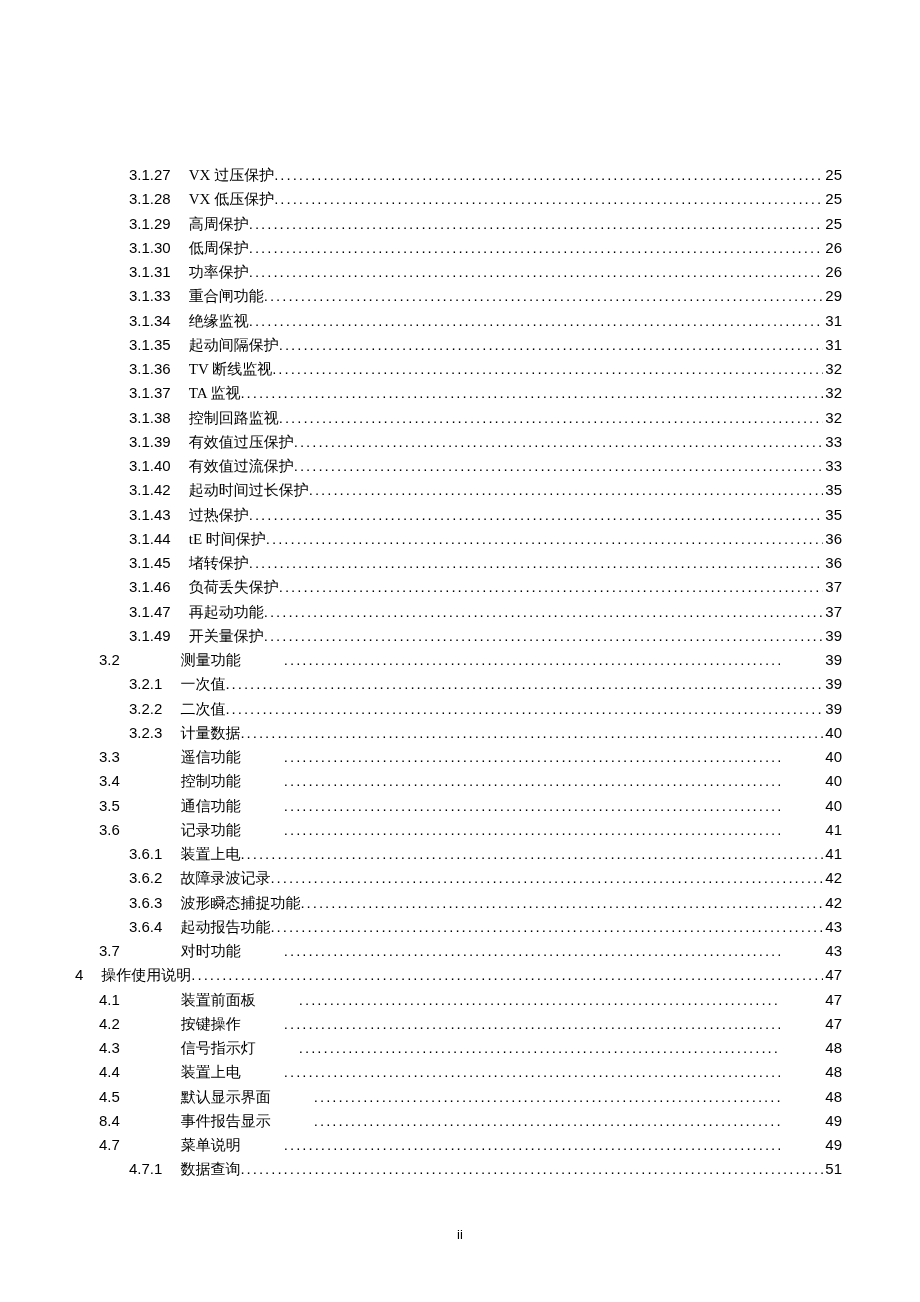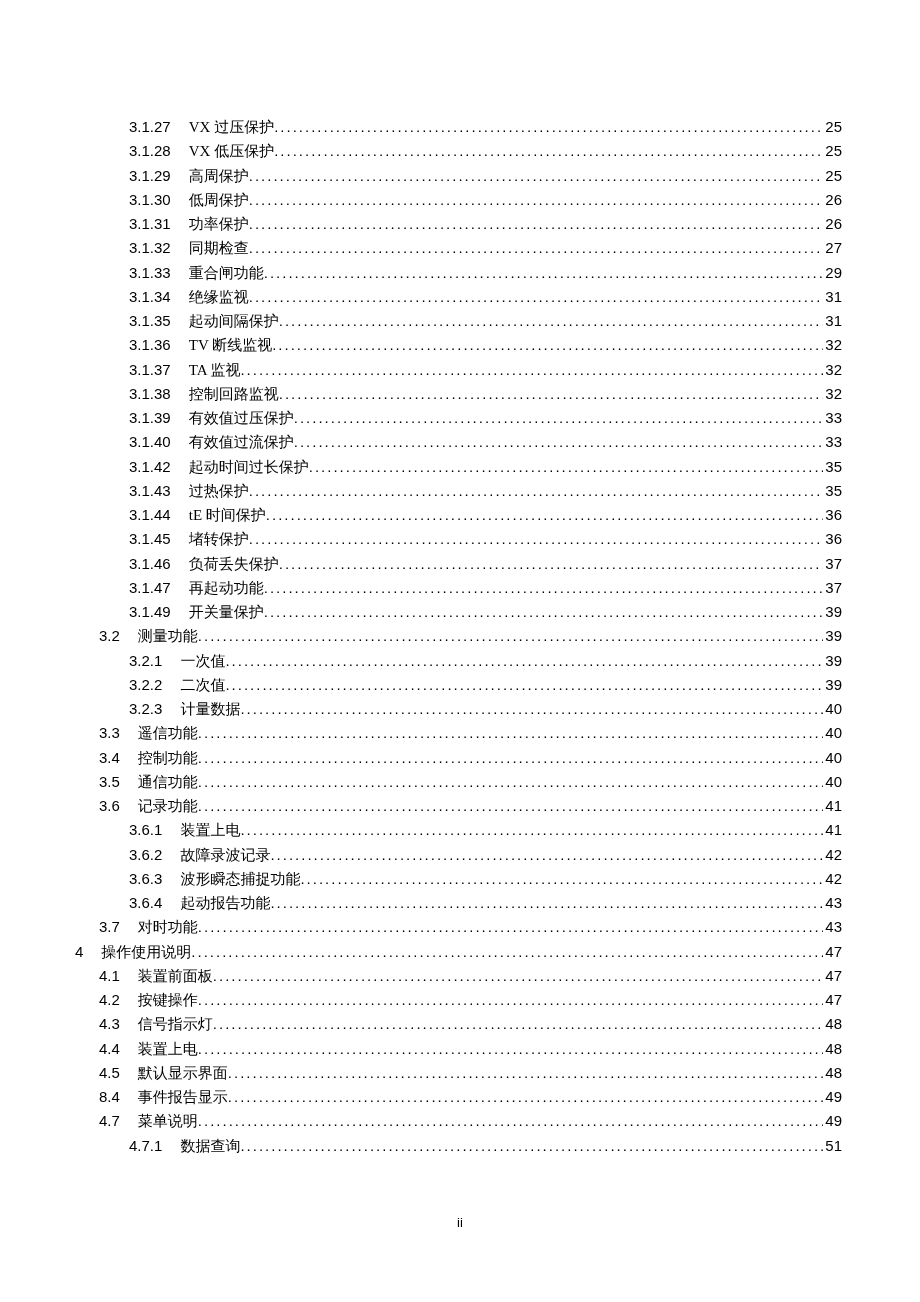--- a/index.html
+++ b/index.html
@@ -27,6 +27,7 @@
   }
   .title{
     flex:0 0 auto;
+    margin-top:48px;
   }
   .dots{
     flex:1 1 auto;

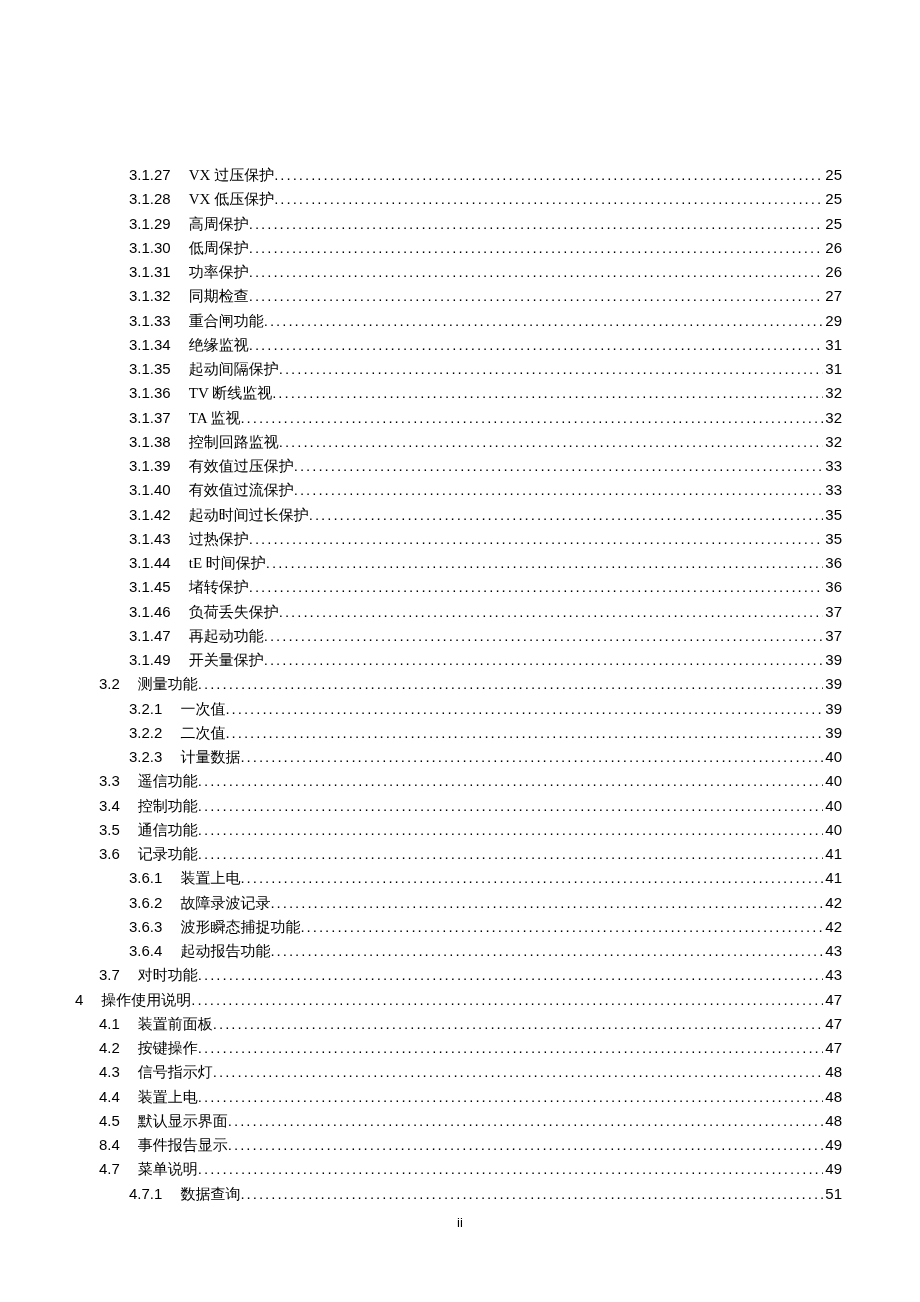--- a/index.html
+++ b/index.html
@@ -95,12 +95,6 @@
         <span class="pg">26</span>
       </div>
       <div class="toc-line lvl3">
-        <span class="num number-western">3.1.32</span>
-        <span class="title">同期检查</span>
-        <span class="dots"></span>
-        <span class="pg">27</span>
-      </div>
-      <div class="toc-line lvl3">
         <span class="num number-western">3.1.33</span>
         <span class="title">重合闸功能</span>
         <span class="dots"></span>

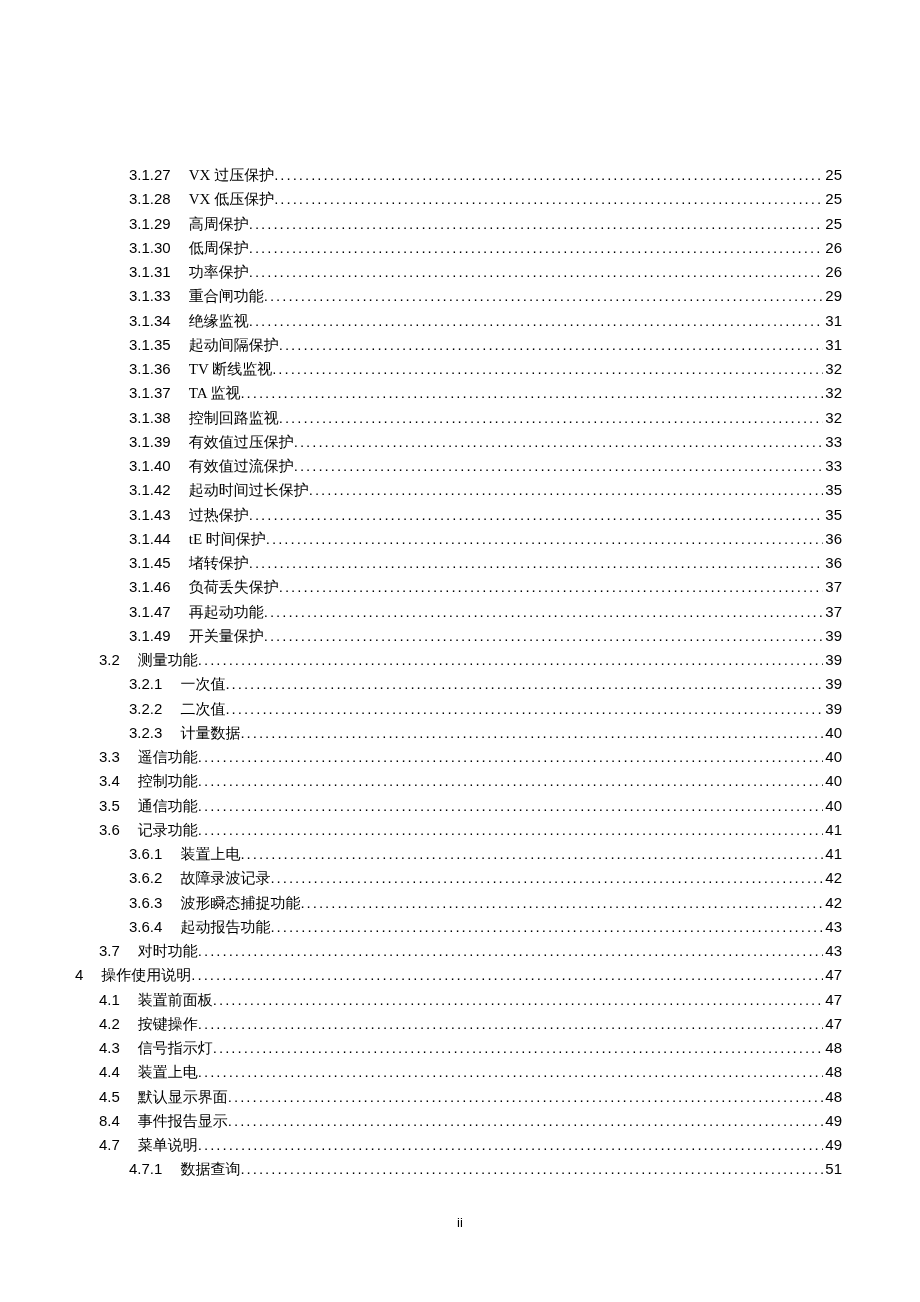--- a/index.html
+++ b/index.html
@@ -45,7 +45,7 @@
     font-family:Arial,sans-serif;
   }
   .lvl1{padding-left:0px;}
-  .lvl2{padding-left:24px;}
+  .lvl2{padding-left:24px;gap:43px;}
   .lvl3{padding-left:54px;}
   .page-num{
     position:absolute;

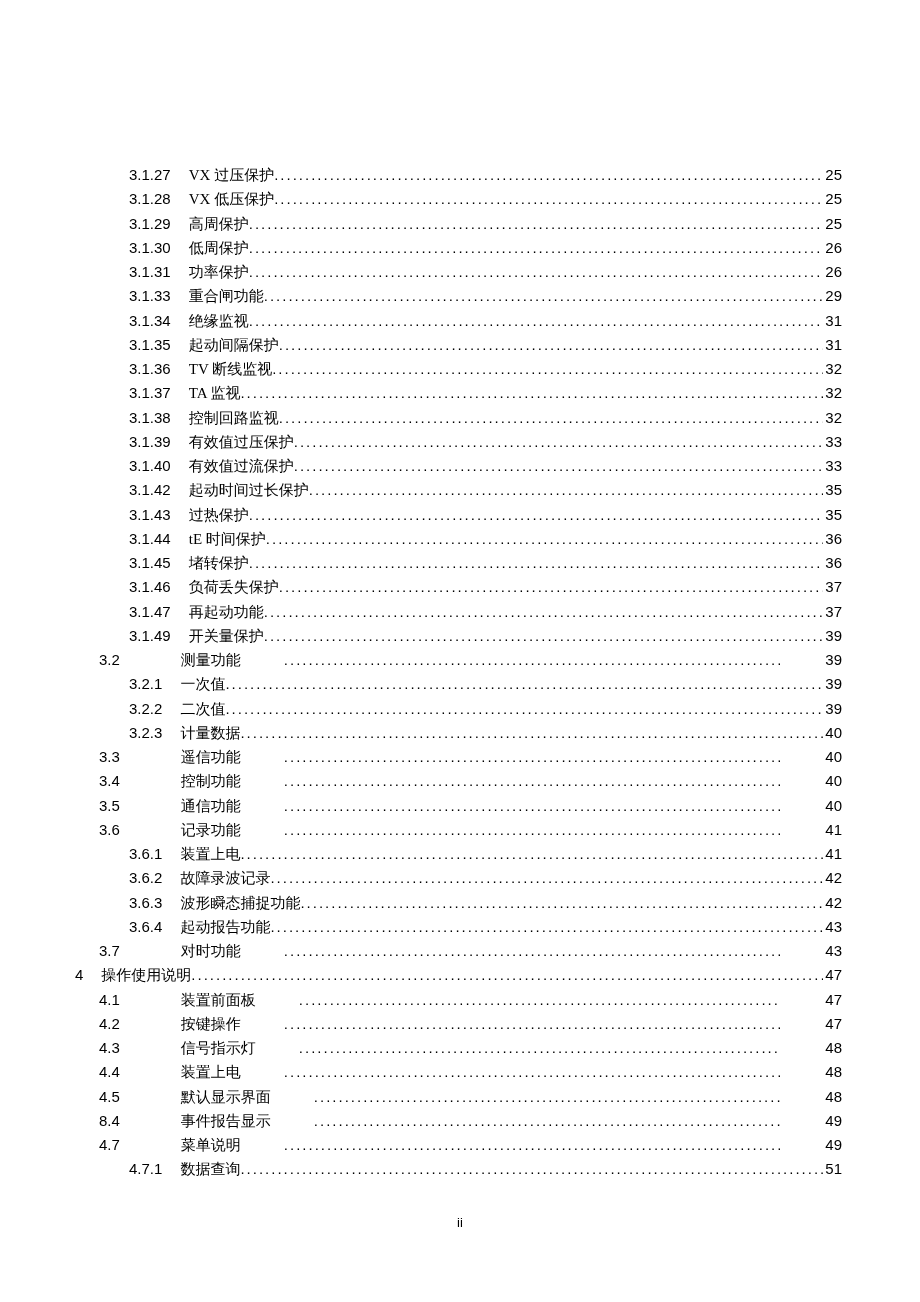--- a/index.html
+++ b/index.html
@@ -49,7 +49,7 @@
   .lvl3{padding-left:54px;}
   .page-num{
     position:absolute;
-    bottom:72px;
+    bottom:60px;
     left:0;right:0;
     text-align:center;
     font-size:13px;

